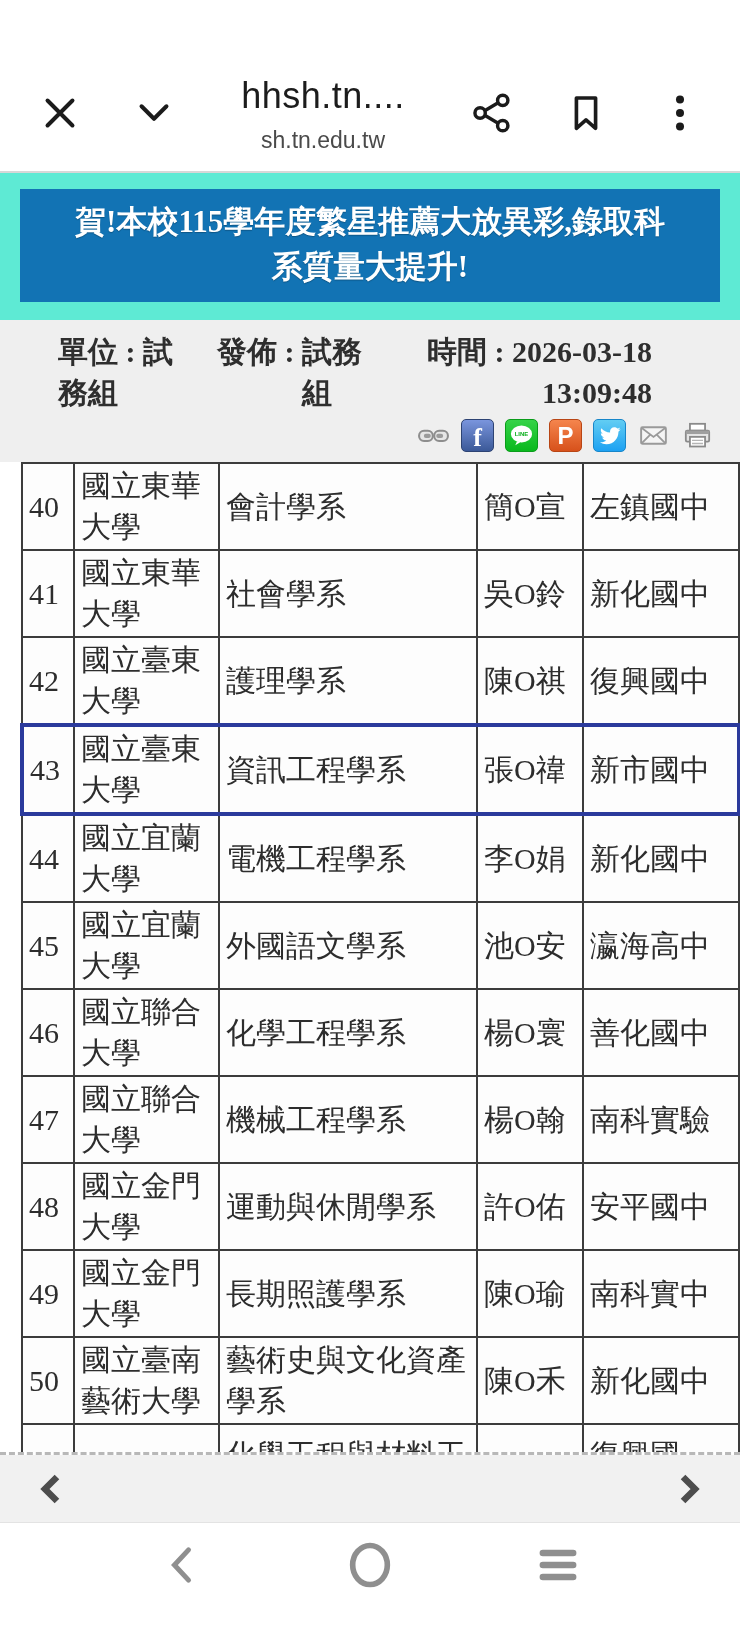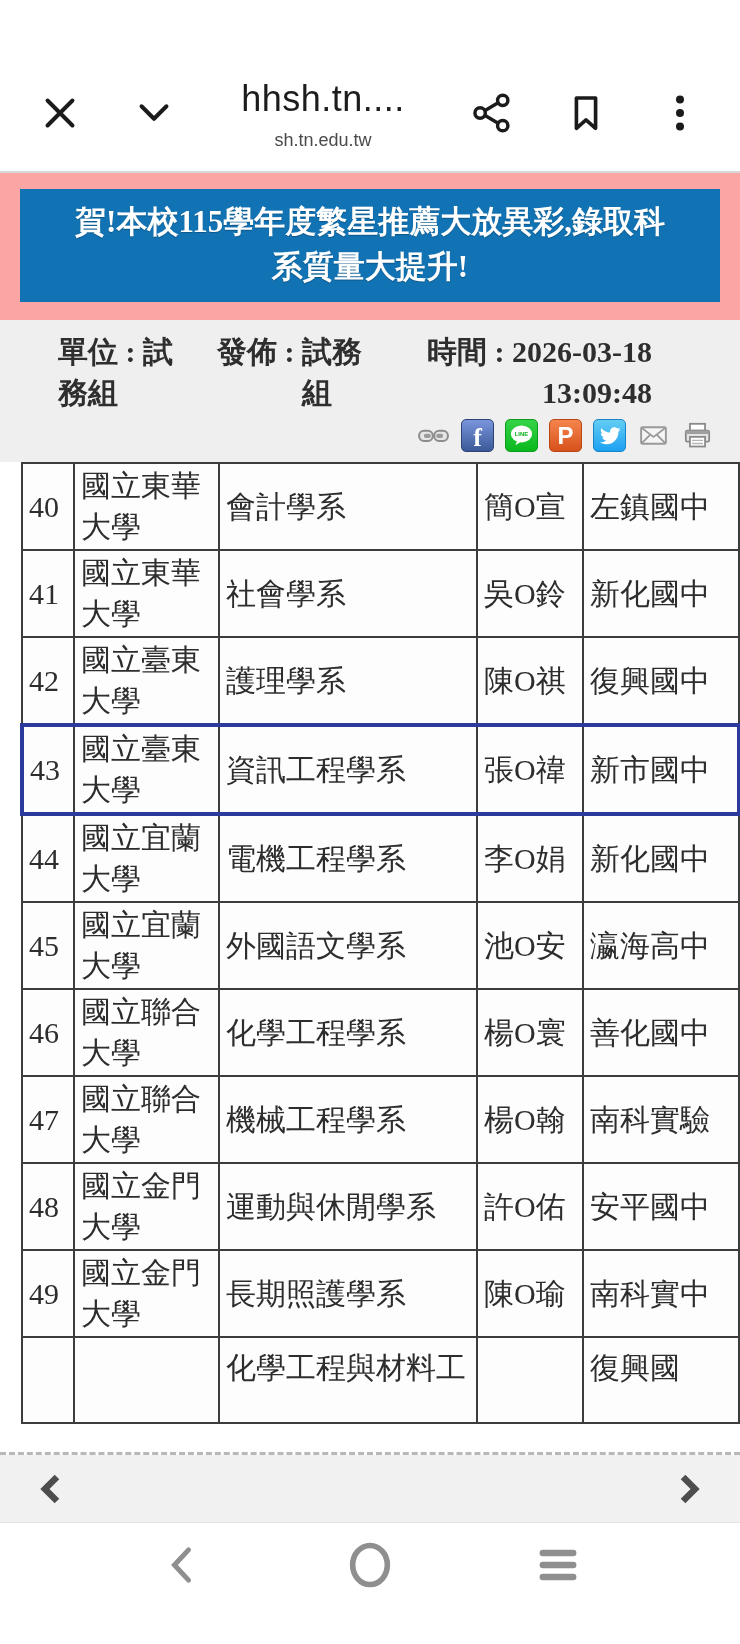--- a/index.html
+++ b/index.html
@@ -6,7 +6,7 @@
   body { background:#fff; }
   .screen {
     position:relative; width:740px; height:1644px; margin:0 auto;
-    background:#fca5a5; overflow:hidden;
+    background:#5eead4; overflow:hidden;
     font-family:"Liberation Serif","DejaVu Serif",serif; color:#222;
   }
   

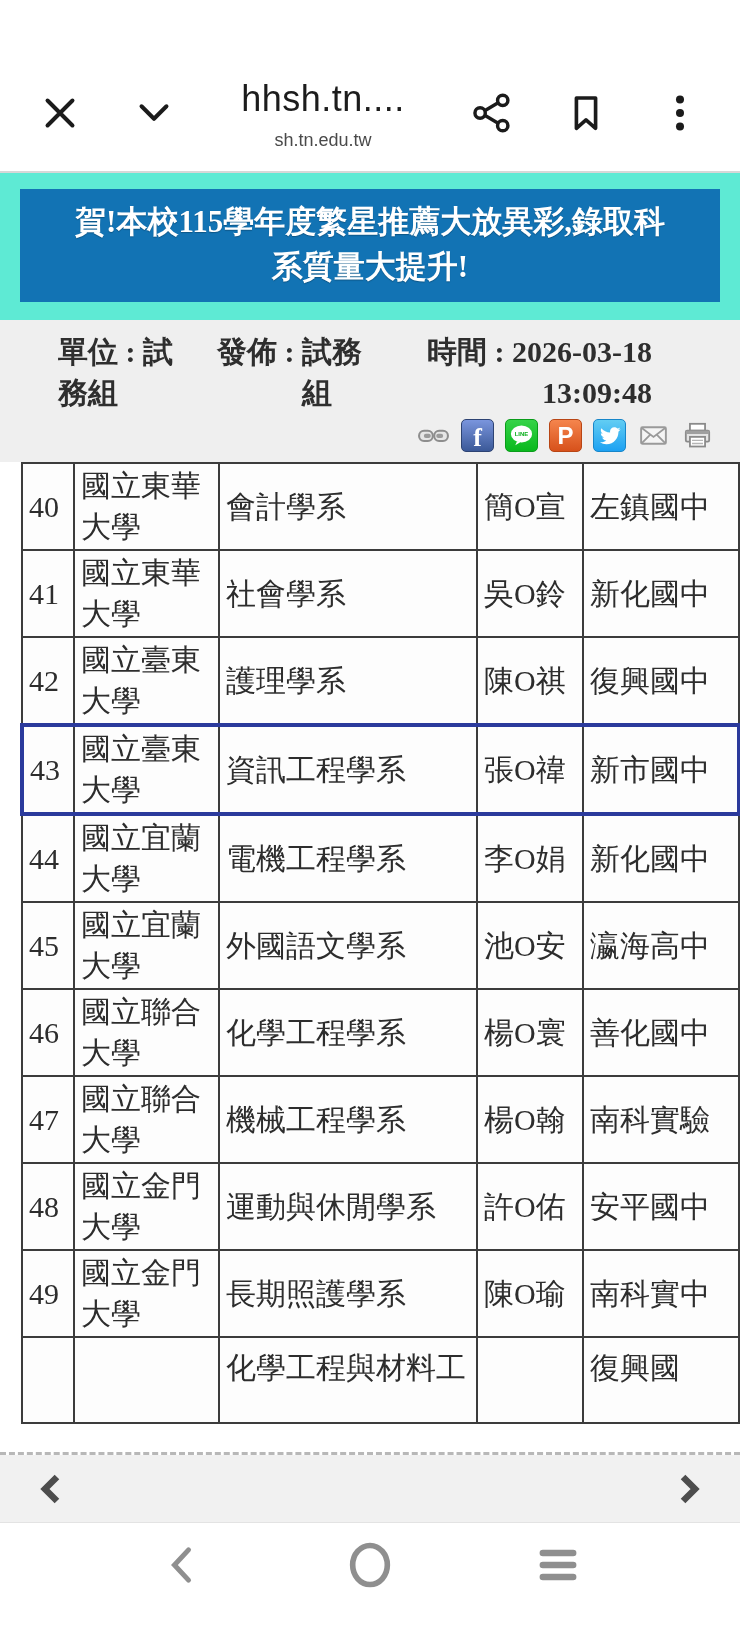--- a/index.html
+++ b/index.html
@@ -24,7 +24,7 @@
   .tb-gap { width:38px; }
   .title-block { flex:1 1 auto; text-align:center; margin-top:4px; overflow:hidden; cursor:pointer; }
   .page-title { font-size:36px; color:#1c1c1c; letter-spacing:.5px; white-space:nowrap; }
-  .page-url { font-size:18px; color:#4a4a4a; margin-top:10px; white-space:nowrap; }
+  .page-url { font-size:23px; color:#4a4a4a; margin-top:10px; white-space:nowrap; }
   
   .banner {
     margin:16px 20px 18px 20px; width:700px;

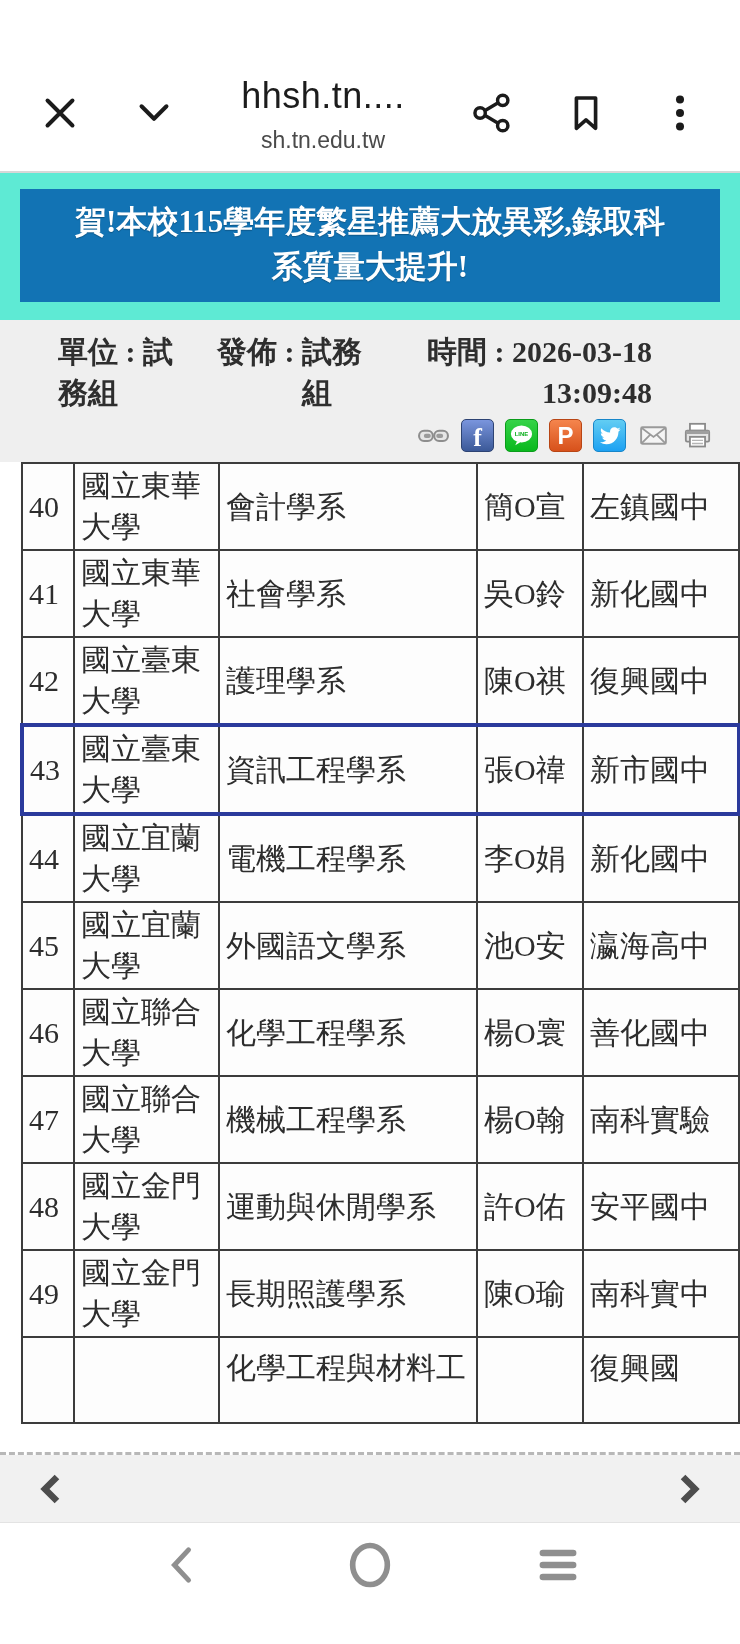--- a/index.html
+++ b/index.html
@@ -276,6 +276,13 @@
     <td class="c-name">陳O瑜</td>
     <td class="c-school">南科實中</td>
   </tr>
+            <tr>
+    <td class="c-no">50</td>
+    <td class="c-uni">國立臺南藝術大學</td>
+    <td class="c-dept">藝術史與文化資產學系</td>
+    <td class="c-name">陳O禾</td>
+    <td class="c-school">新化國中</td>
+  </tr>
             <tr class="partial">
     <td class="c-no"></td>
     <td class="c-uni"></td>

